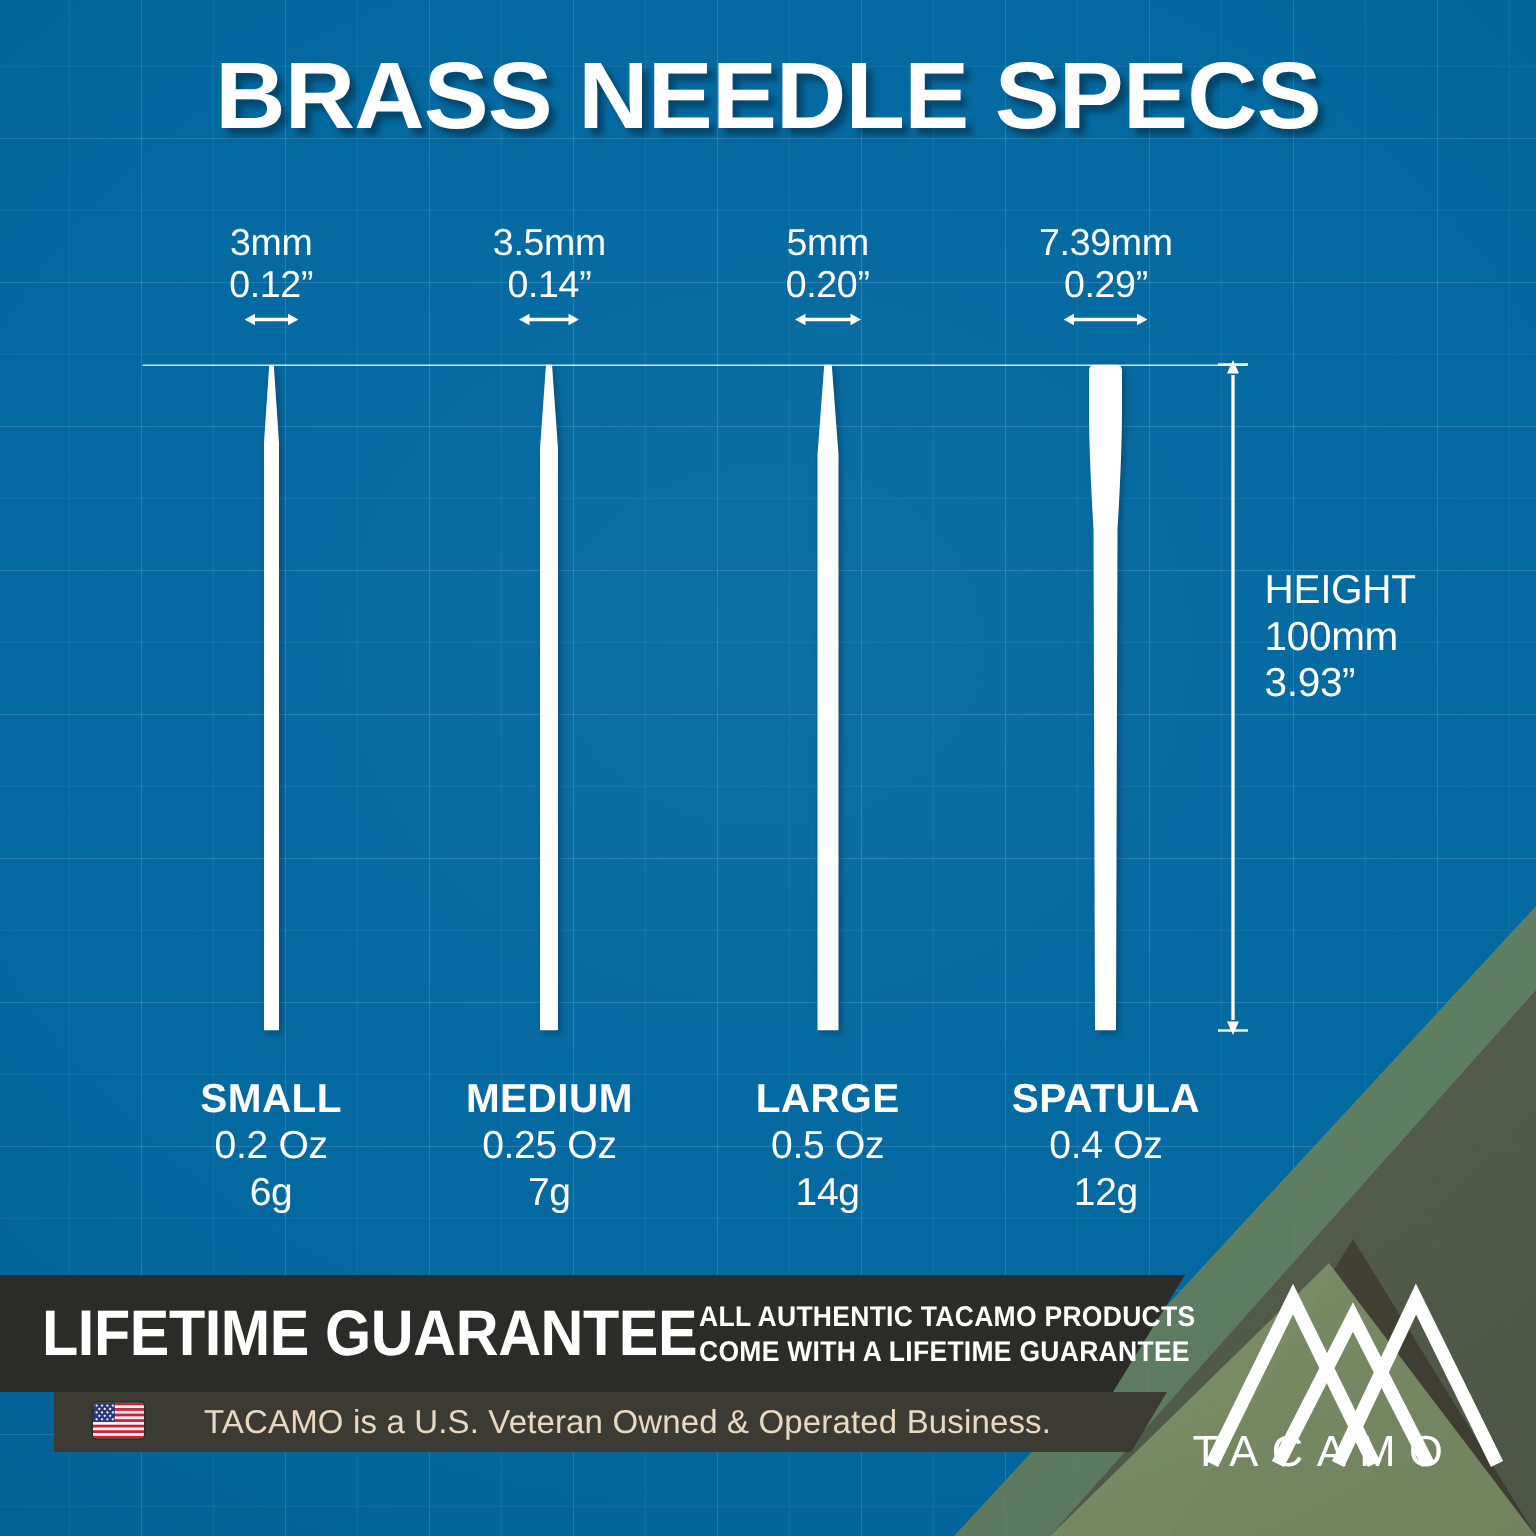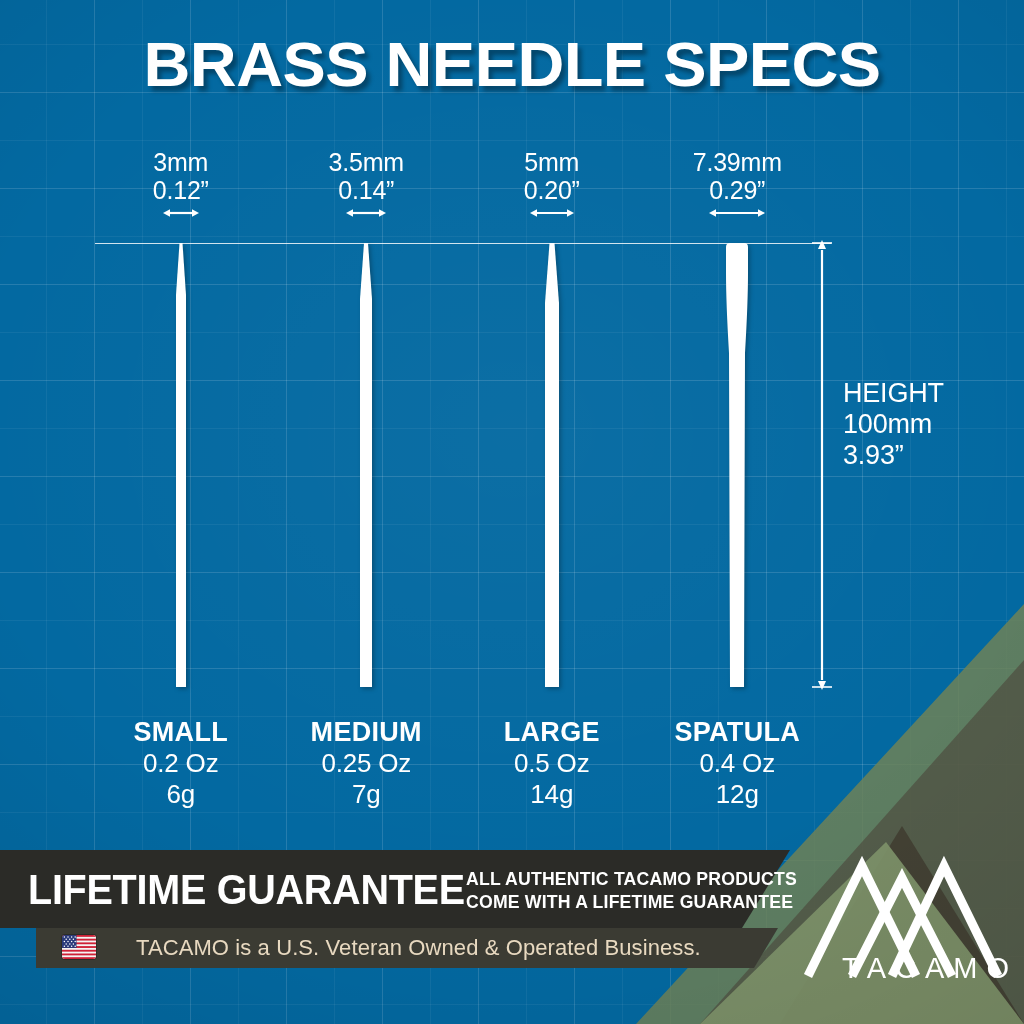--- a/index.html
+++ b/index.html
@@ -267,7 +267,7 @@
     left: 786px;
     top: 952px;
     width: 232px;
-    text-align: right;
+    text-align: left;
     color: #ffffff;
     font-size: 29px;
     letter-spacing: 9px;

